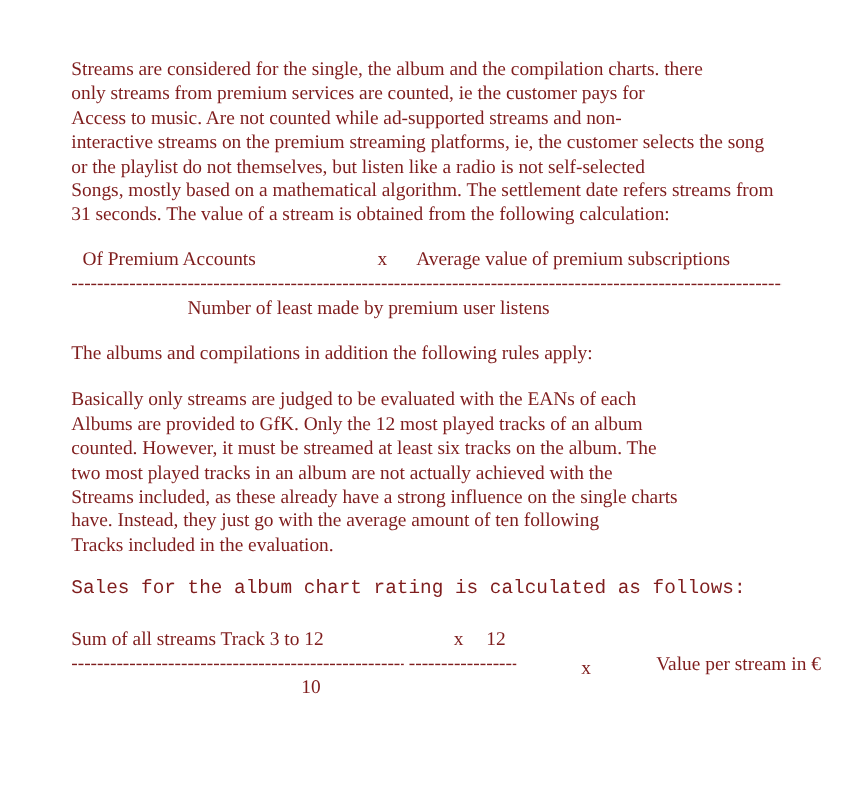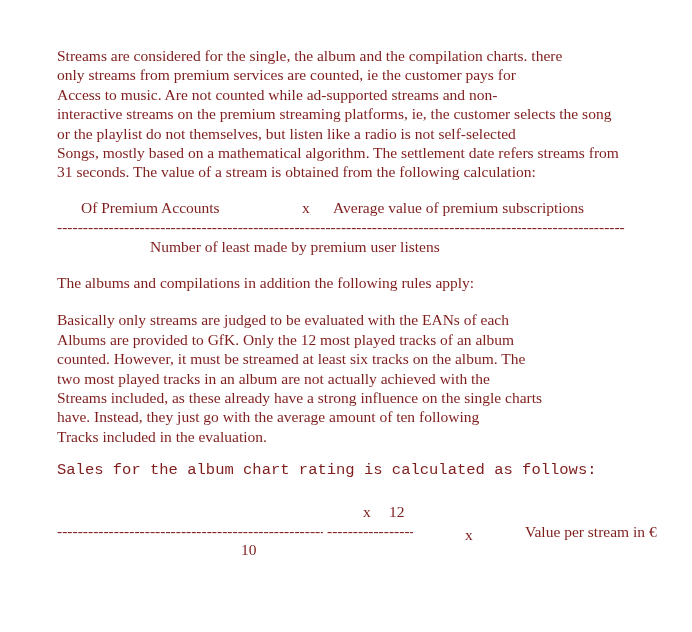--- a/index.html
+++ b/index.html
@@ -68,7 +68,7 @@
 
   <div class="formula formula-premium">
     <div class="frow">
-      <span class="abs" style="left:24px">Of Premium Accounts</span>
+      <span class="abs" style="left:9px">Of Premium Accounts</span>
       <span class="abs" style="left:245px">x</span>
       <span class="abs" style="left:276px">Average value of premium subscriptions</span>
     </div>

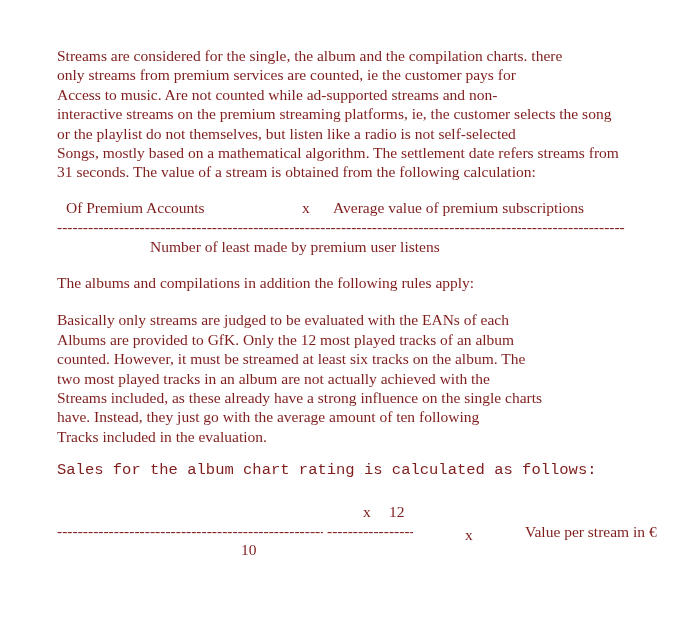--- a/index.html
+++ b/index.html
@@ -95,6 +95,7 @@
 
   <div class="formula formula-album">
     <div class="frow">
+      <span class="abs" style="left:0">Sum of all streams Track 3 to 12</span>
       <span class="abs" style="left:306px">x</span>
       <span class="abs" style="left:332px">12</span>
     </div>

